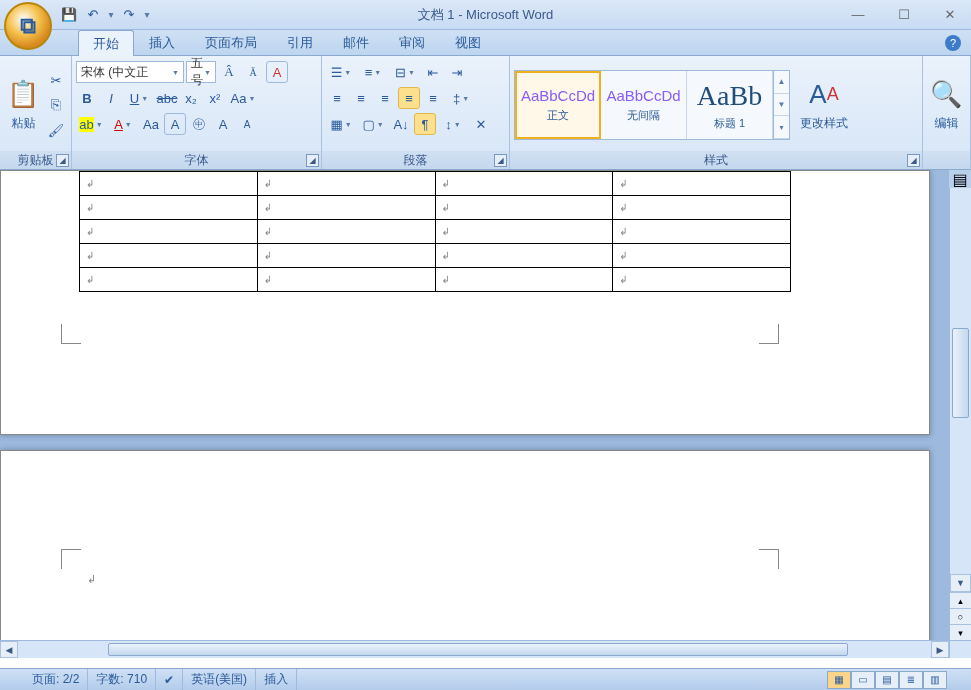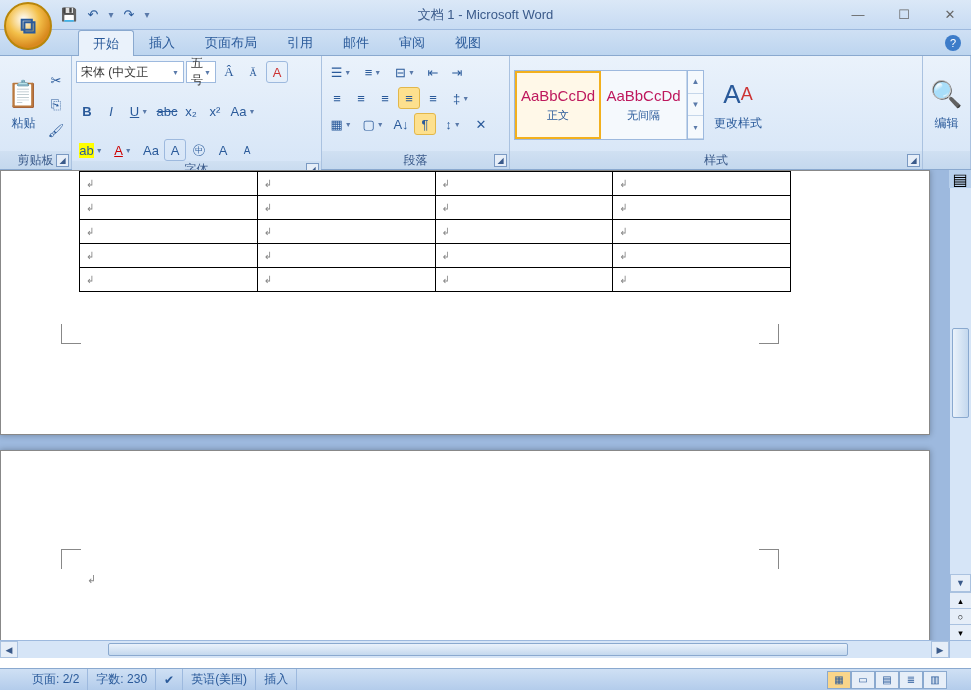--- a/index.html
+++ b/index.html
@@ -147,7 +147,7 @@
   </div>
 
   <div class="group" style="width:250px">
-    <div class="group-body" style="flex-direction:column;gap:17px;padding-top:2px">
+    <div class="group-body" style="flex-direction:column;gap:4px;padding-top:2px">
       <div class="row">
         <div class="font-combo" style="width:108px">
             <span>宋体 (中文正</span>

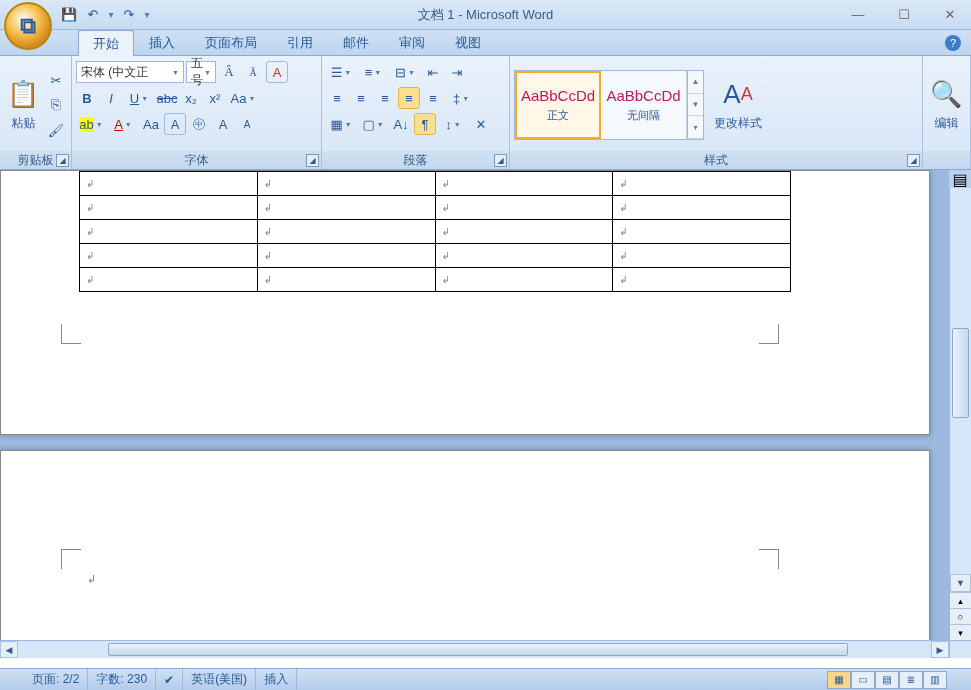--- a/index.html
+++ b/index.html
@@ -43,7 +43,7 @@
 .styles-gallery { display:flex;border:1px solid #9db9de;background:#f5f9fd;height:70px; }
 .style-item { width:86px;border-right:1px solid #c5d6ea;display:flex;flex-direction:column;align-items:center;justify-content:center;font-size:11px;color:#2a5a9a; }
 .style-item.selected { border:2px solid #f2b01e;background:#fff8e8; }
-.style-preview { font-size:15px;color:#be185d;margin-bottom:4px; }
+.style-preview { font-size:15px;color:#8b5cf6;margin-bottom:4px; }
 .style-preview.big { font-size:28px;font-family:"Times New Roman",serif;color:#1f4e79; }
 .gallery-scroll { width:16px;display:flex;flex-direction:column;border-left:1px solid #9db9de; }
 .gallery-scroll div { flex:1;display:flex;align-items:center;justify-content:center;font-size:8px;color:#5a7aaa;border-bottom:1px solid #c5d6ea; }

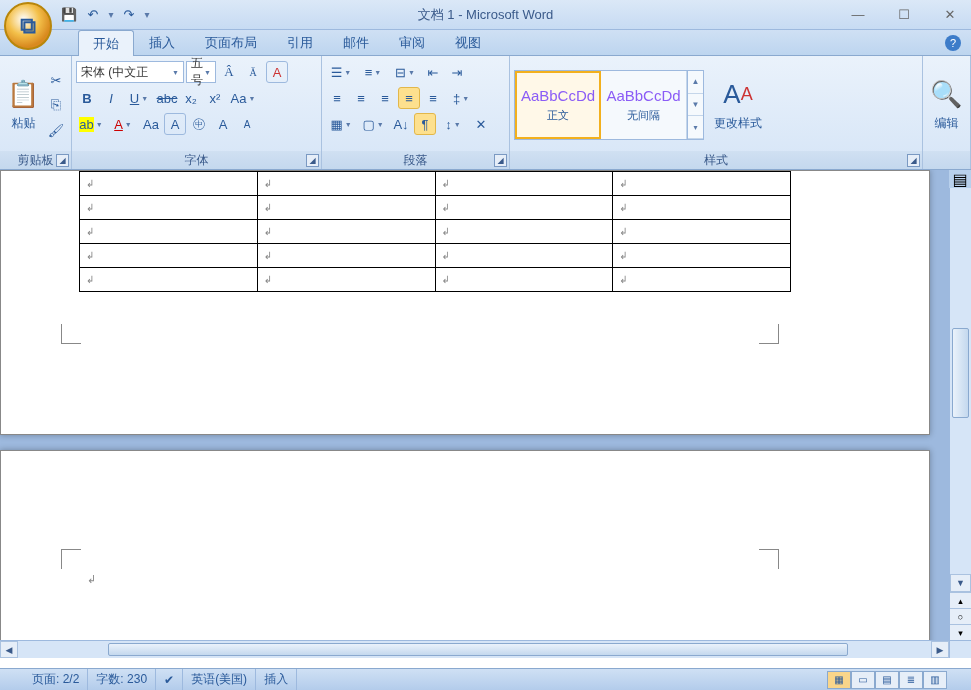--- a/index.html
+++ b/index.html
@@ -245,6 +245,10 @@
         <div class="style-item">
           <div class="style-preview">AaBbCcDd</div>
           <span>无间隔</span>
+        </div>
+        <div class="style-item">
+          <div class="style-preview big">AaBb</div>
+          <span>标题 1</span>
         </div>
         <div class="gallery-scroll">
           <div>▲</div>

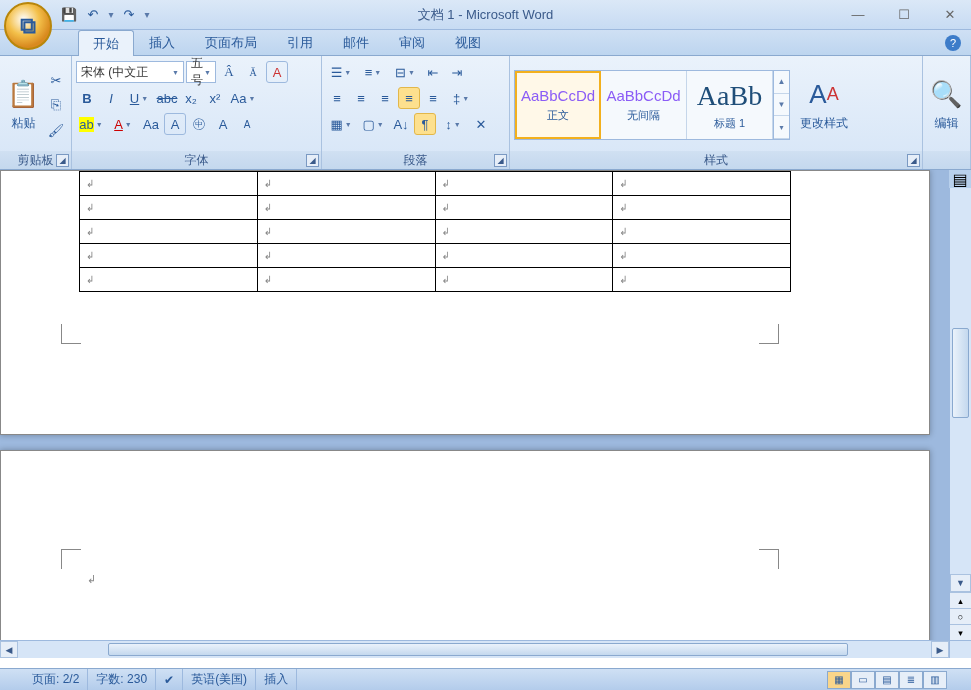--- a/index.html
+++ b/index.html
@@ -351,7 +351,7 @@
 
 <div class="statusbar">
   <div class="status-cell">页面: 2/2</div>
-  <div class="status-cell">字数: 230</div>
+  <div class="status-cell">字数: 710</div>
   <div class="status-cell">✔</div>
   <div class="status-cell">英语(美国)</div>
   <div class="status-cell">插入</div>

